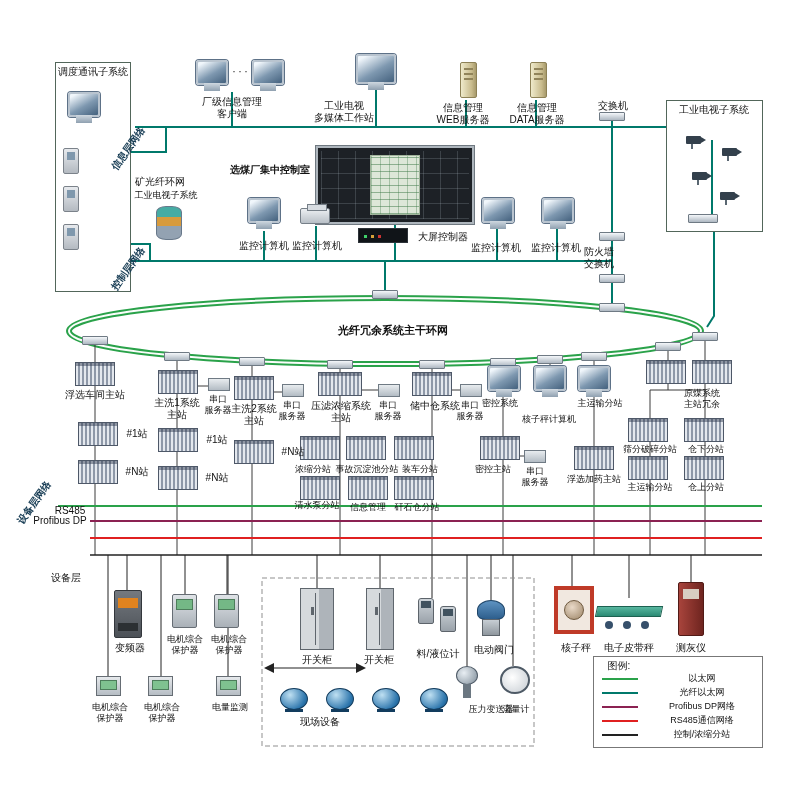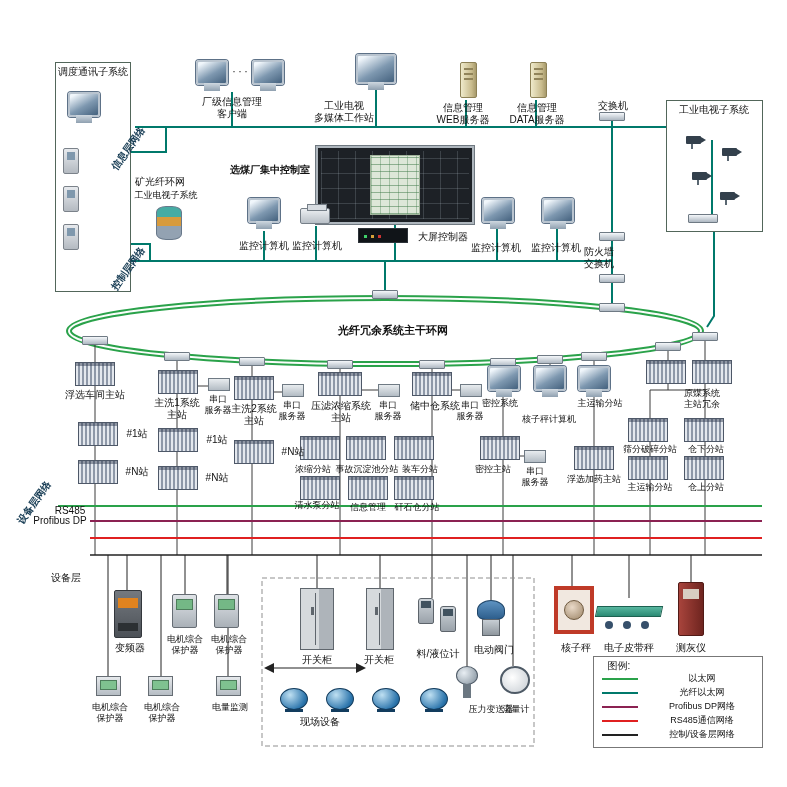--- a/index.html
+++ b/index.html
@@ -359,7 +359,7 @@
   <div class="legline lg3" style="left:602px;top:720px"></div>
   <div class="lbl left s9" style="left:646px;top:715px;width:112px">RS485通信网络</div>
   <div class="legline lg4" style="left:602px;top:734px"></div>
-  <div class="lbl left s9" style="left:646px;top:729px;width:112px">控制/设备层网络</div>
+  <div class="lbl left s9" style="left:646px;top:729px;width:112px">控制/浓缩分站</div>
 
 </div>
 

